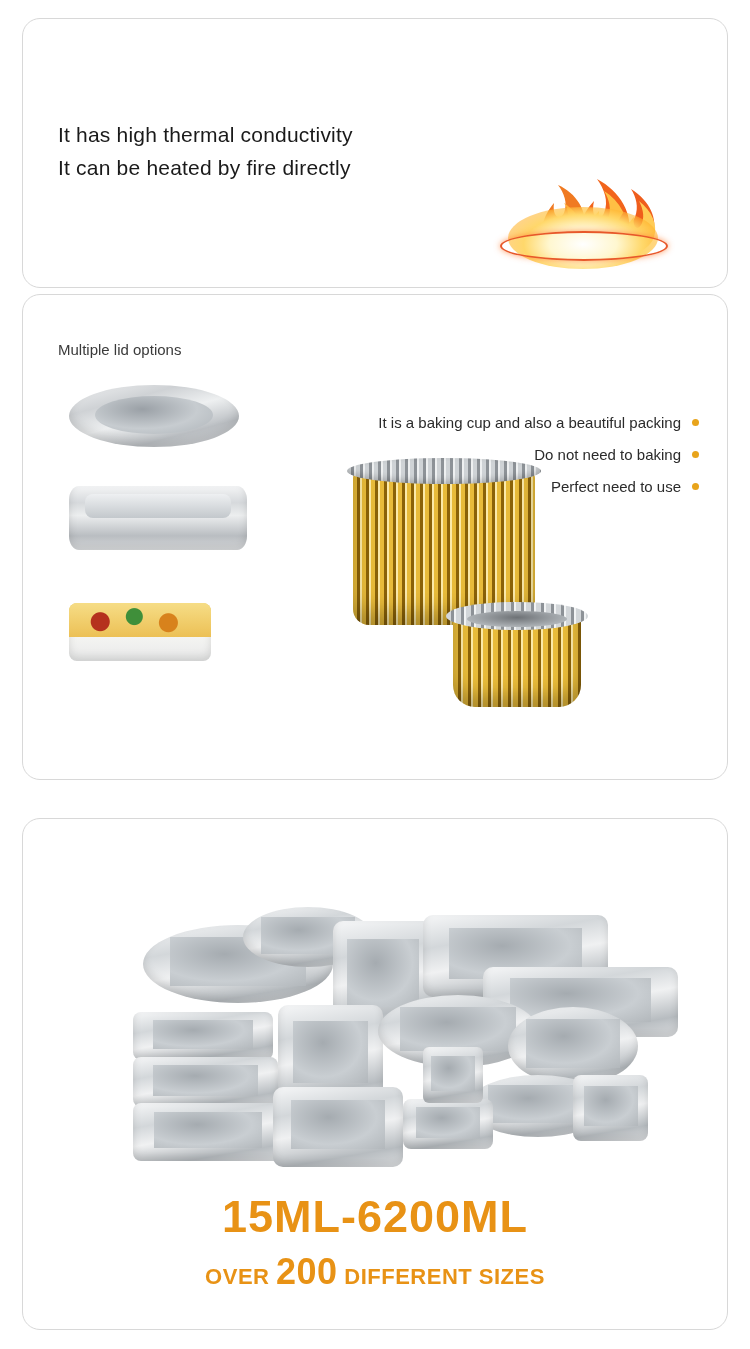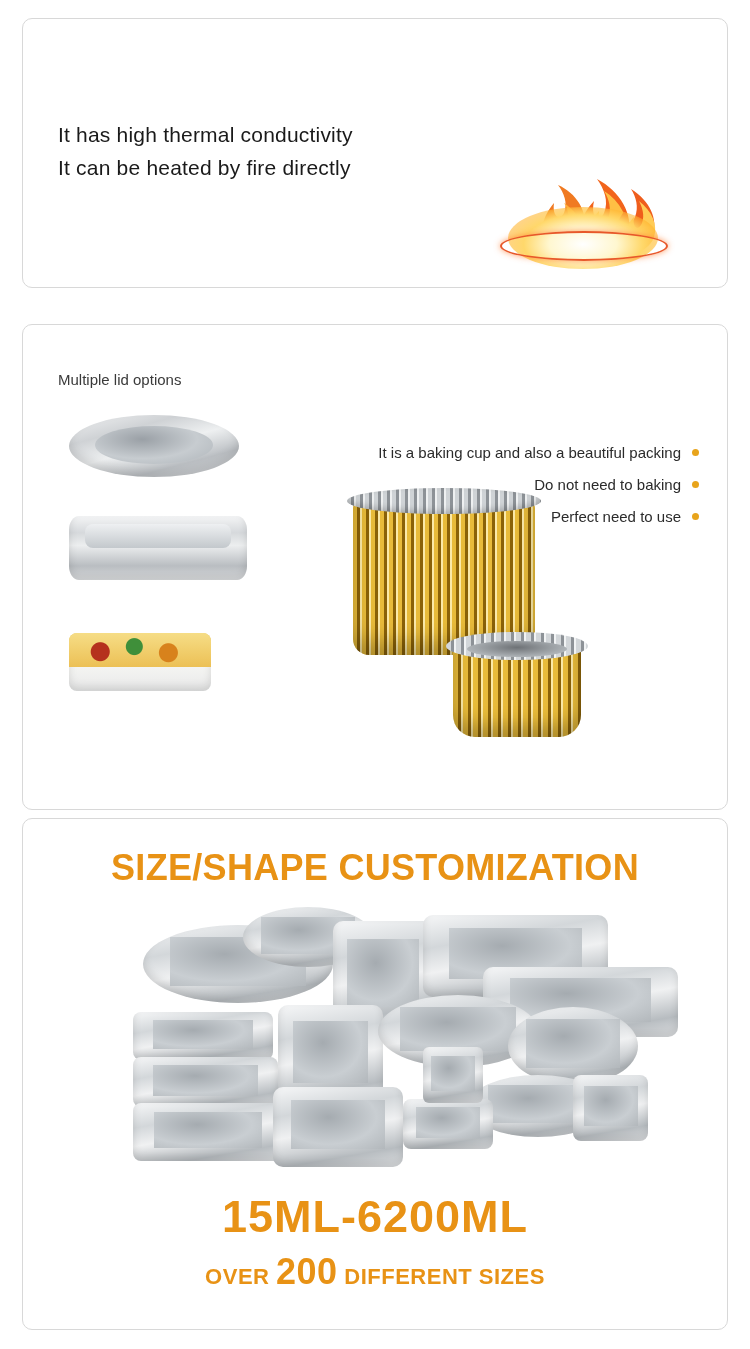--- a/index.html
+++ b/index.html
@@ -20,7 +20,7 @@
     position: absolute;
     background: #ffffff;
     border: 1px solid #d8d8d8;
-    border-radius: 10px;
+    border-radius: 18px;
     overflow: hidden;
   }
 

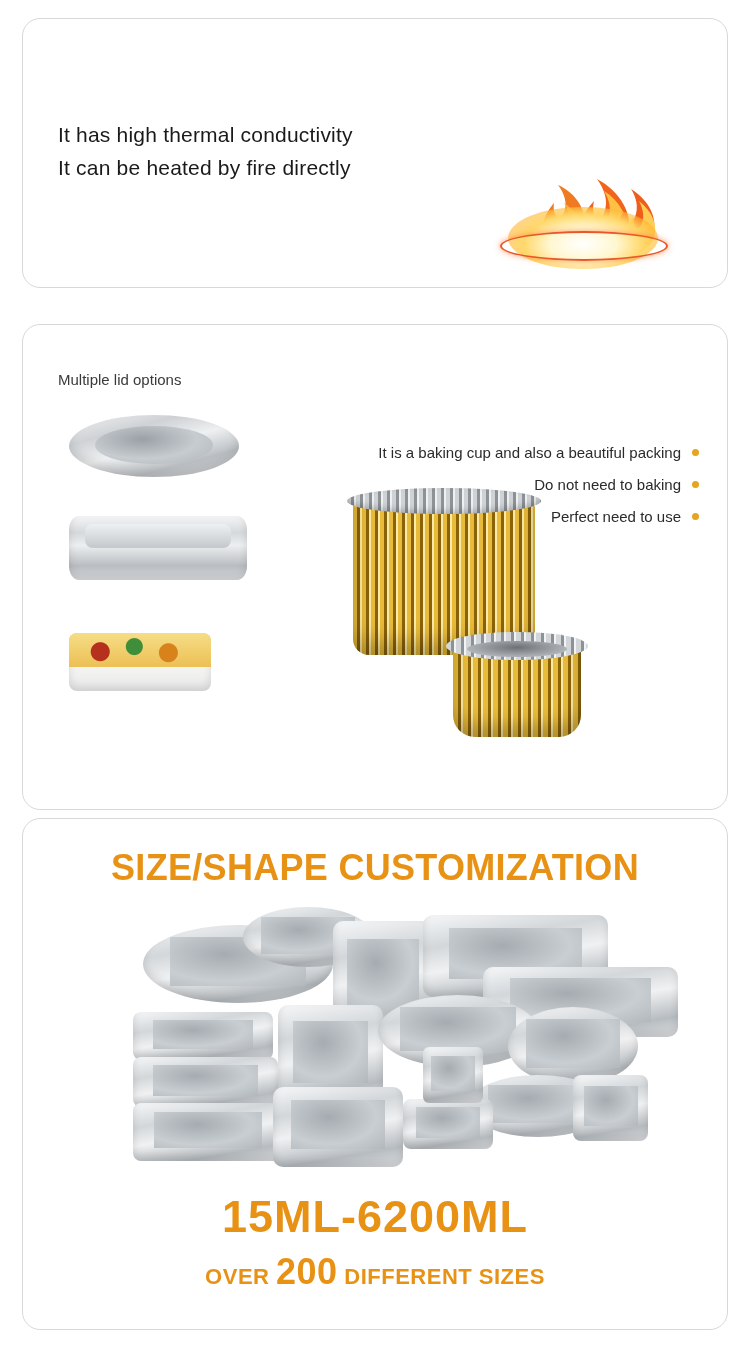--- a/index.html
+++ b/index.html
@@ -59,7 +59,7 @@
   }
 
   
-  #card-multi { left: 22px; top: 324px; width: 706px; height: 486px; }
+  #card-multi { left: 22px; top: 294px; width: 706px; height: 486px; }
   .lid-label {
     position: absolute;
     left: 35px; top: 46px;

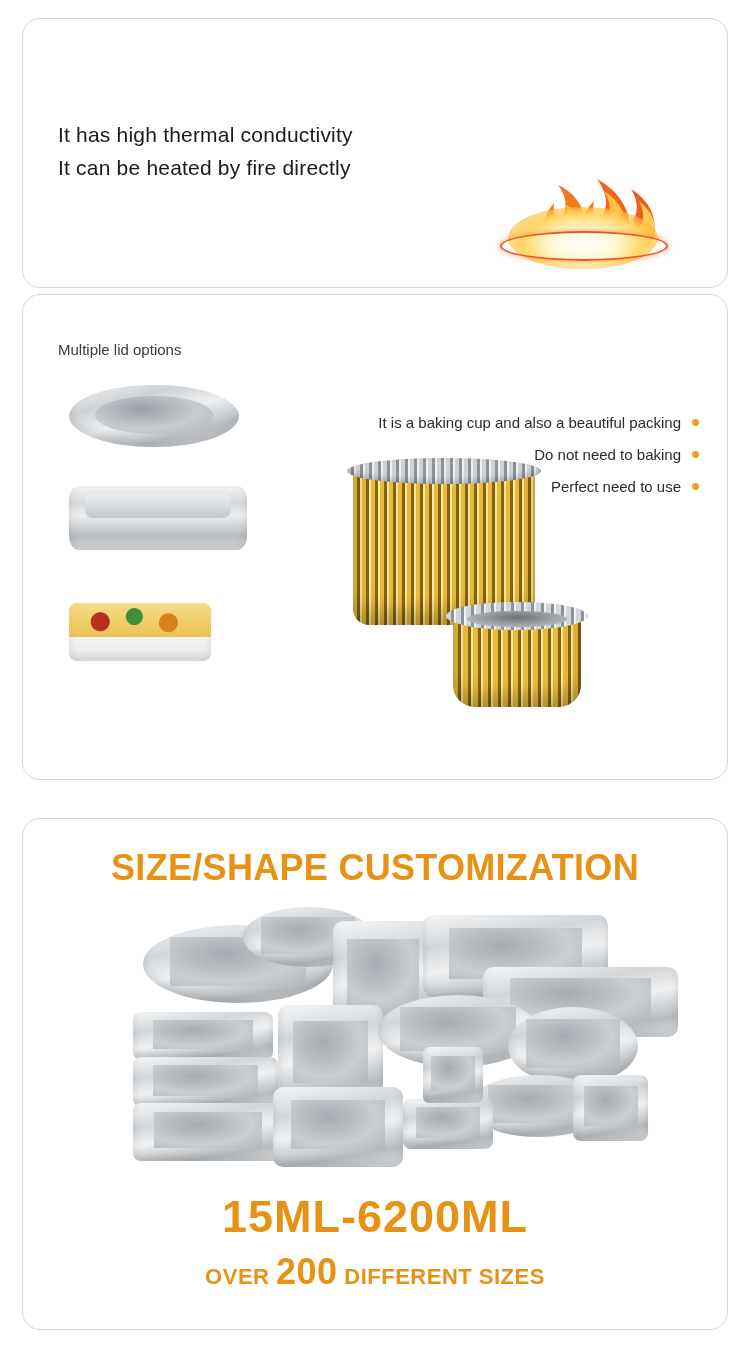--- a/index.html
+++ b/index.html
@@ -304,7 +304,6 @@
   </div>
 
   <div class="card" id="card-size">
-    <div class="size-title">SIZE/SHAPE CUSTOMIZATION</div>
 
     <div class="trays">
       <div class="tray t1"></div>

